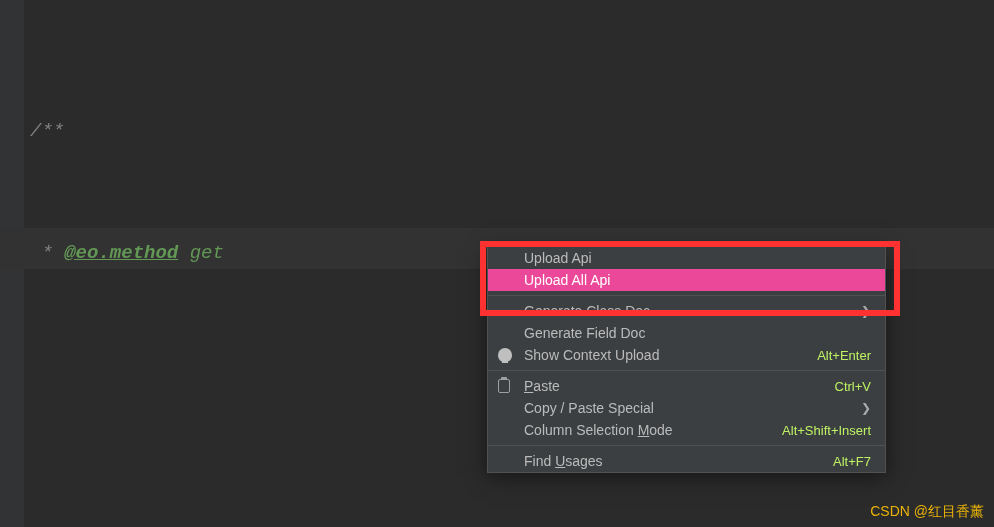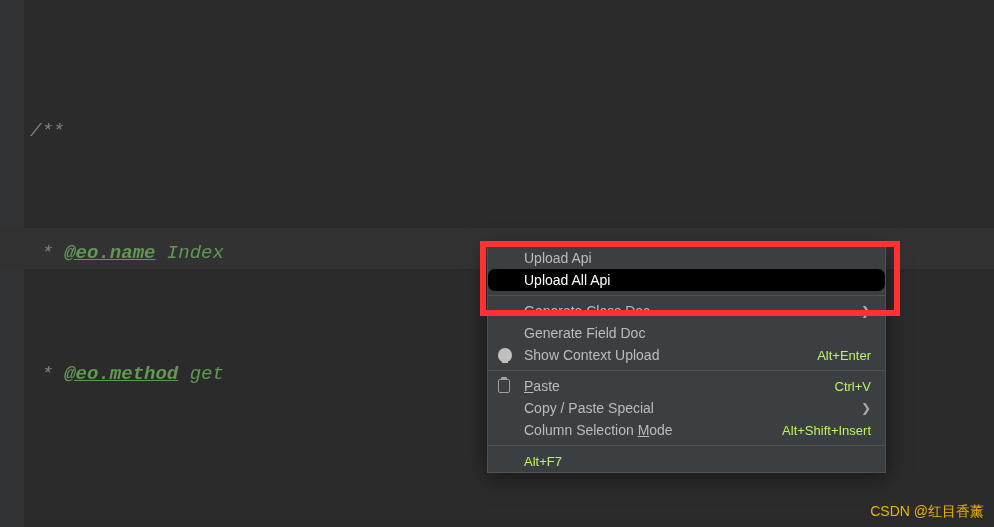--- a/index.html
+++ b/index.html
@@ -61,7 +61,6 @@
   <div class="line-hl hl-228"></div>
   <div class="code">
     <div><span class="c-comment">/**</span></div>
-    <div><span class="c-comment"> * </span><span class="c-doctag">@eo.name</span><span class="c-docplain"> Index</span></div>
     <div><span class="c-comment"> * </span><span class="c-doctag">@eo.method</span><span class="c-docplain"> get</span></div>
     
     

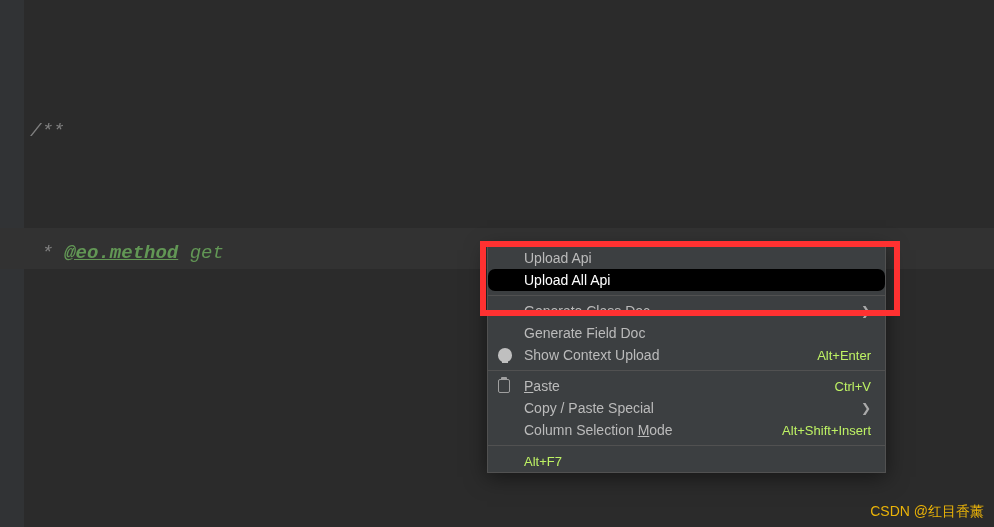--- a/index.html
+++ b/index.html
@@ -33,7 +33,7 @@
   }
   .ctx-item .lbl { flex: 1; }
   .ctx-item .sc { color: #bef264; font-size: 13px; }
-  .ctx-item.sel { background: #000000; color: #ffffff; border-radius: 7px; }
+  .ctx-item.sel { background: #ec4899; color: #ffffff; }
   .ctx-sep { height: 1px; background: #515151; margin: 4px 0; }
   .mnem { text-decoration: underline; }
   .chev { color: #aaa; font-size: 12px; margin-left: 8px; }

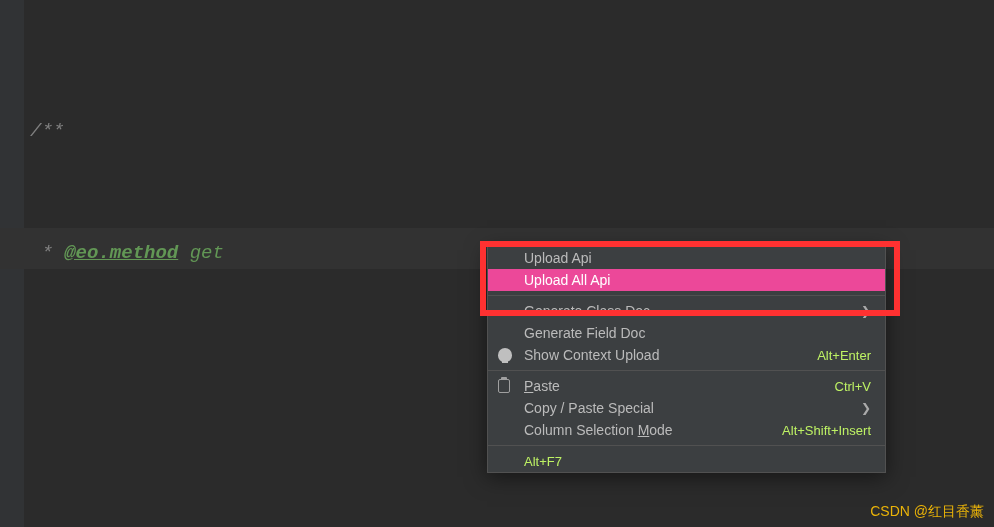--- a/index.html
+++ b/index.html
@@ -108,6 +108,7 @@
     </div>
   <div class="ctx-sep"></div>
   <div class="ctx-item">
+      <span class="lbl"><span>Find </span><span class="mnem">U</span><span>sages</span></span>
       <span class="sc">Alt+F7</span>
     </div>
 </div>

